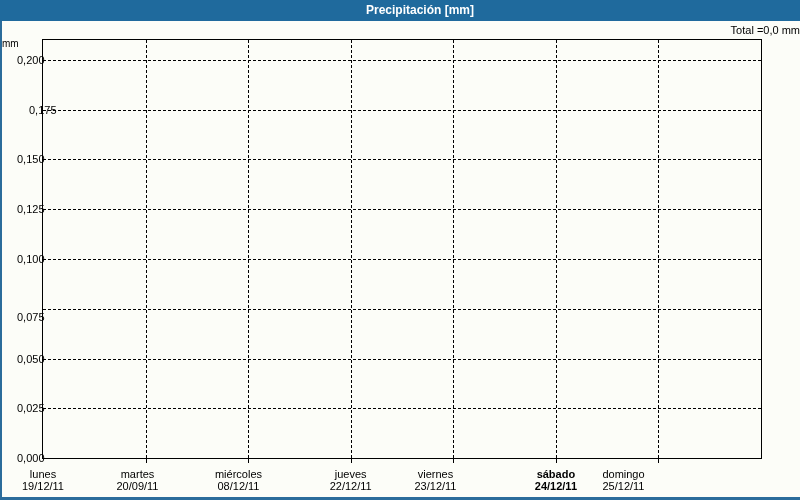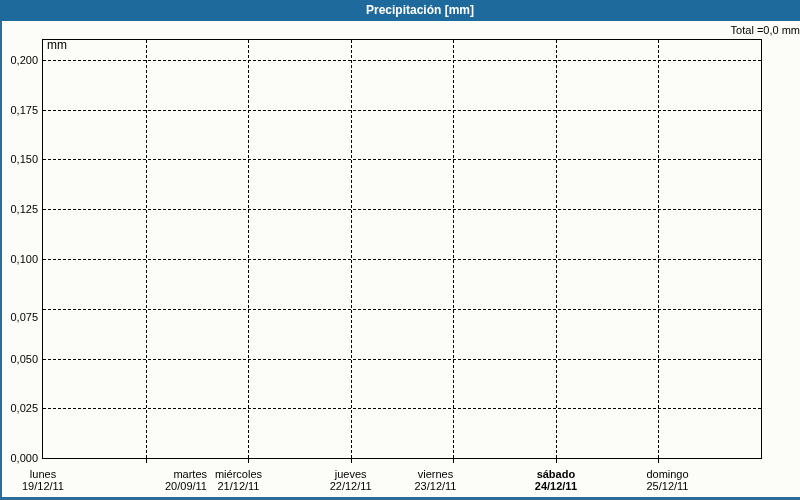--- a/index.html
+++ b/index.html
@@ -17,7 +17,7 @@
   .titlebar span{display:block;text-align:center;line-height:21px;font-size:12px;font-weight:bold;color:var(--title_text);}
   .content{position:absolute;left:2px;top:21px;right:2px;bottom:3px;background:var(--background);}
   .total{position:absolute;top:3px;right:38px;font-size:11px;}
-  .unit{position:absolute;top:17px;left:0;width:36px;text-align:center;font-size:12px;margin-left:37px;}
+  .unit{position:absolute;top:17px;left:0;width:36px;text-align:left;font-size:10px;}
   .plot{position:absolute;left:40px;top:18px;width:720px;height:420px;border:1px solid var(--grid);box-sizing:border-box;}
   .hgrid{position:absolute;left:0;right:0;height:0;border-top:1px dashed var(--grid);}
   .vgrid{position:absolute;top:0;bottom:0;width:0;border-left:1px dashed var(--grid);}

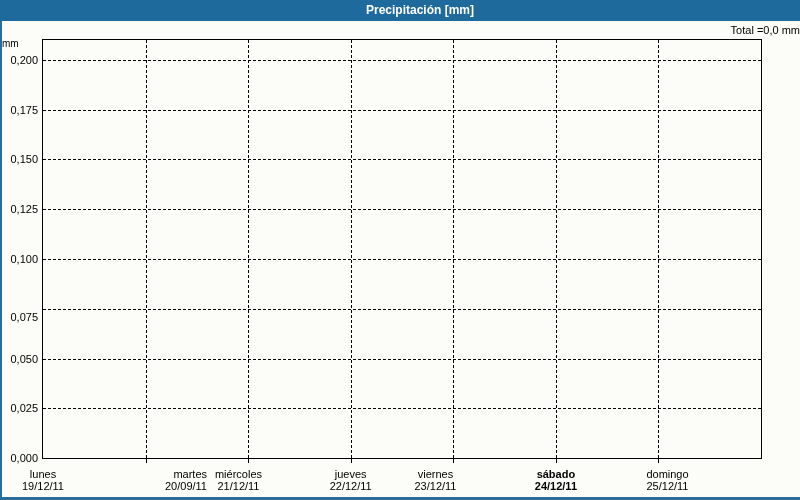--- a/index.html
+++ b/index.html
@@ -21,7 +21,7 @@
   .plot{position:absolute;left:40px;top:18px;width:720px;height:420px;border:1px solid var(--grid);box-sizing:border-box;}
   .hgrid{position:absolute;left:0;right:0;height:0;border-top:1px dashed var(--grid);}
   .vgrid{position:absolute;top:0;bottom:0;width:0;border-left:1px dashed var(--grid);}
-  .ylab{position:absolute;left:0;width:36px;height:14px;line-height:14px;text-align:right;font-size:11px;}
+  .ylab{position:absolute;left:15px;width:36px;height:14px;line-height:14px;font-size:11px;}
   .xtick{position:absolute;top:438px;width:1px;height:4px;background:var(--grid);}
   .xlab{position:absolute;top:447px;width:103px;text-align:center;font-size:11px;line-height:12px;}
 </style>

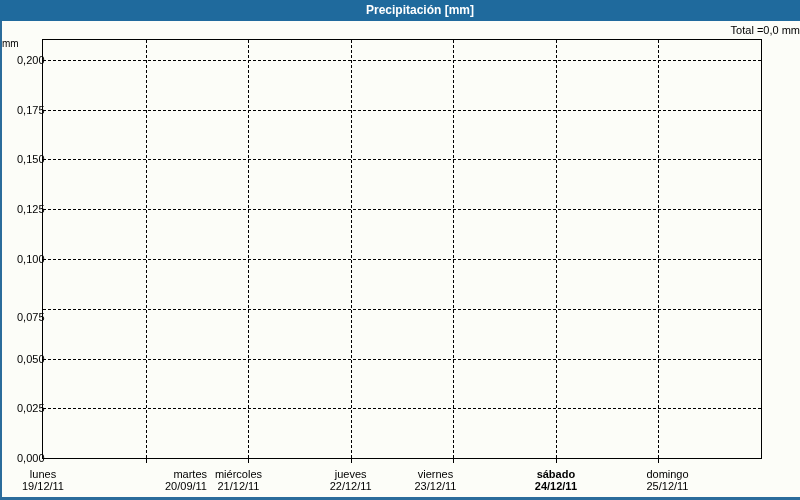--- a/index.html
+++ b/index.html
@@ -52,7 +52,7 @@
         <div class="vgrid" style="left: 615.4px;"></div>
       </div>
   <div class="ylab" style="top: 31.9px;">0,200</div>
-      <div class="ylab" style="top: 81.7px;">0,175</div>
+      <div class="ylab" style="top: 81.7px; margin-left: 12px;">0,175</div>
       <div class="ylab" style="top: 131.4px;">0,150</div>
       <div class="ylab" style="top: 181.2px;">0,125</div>
       <div class="ylab" style="top: 231px;">0,100</div>

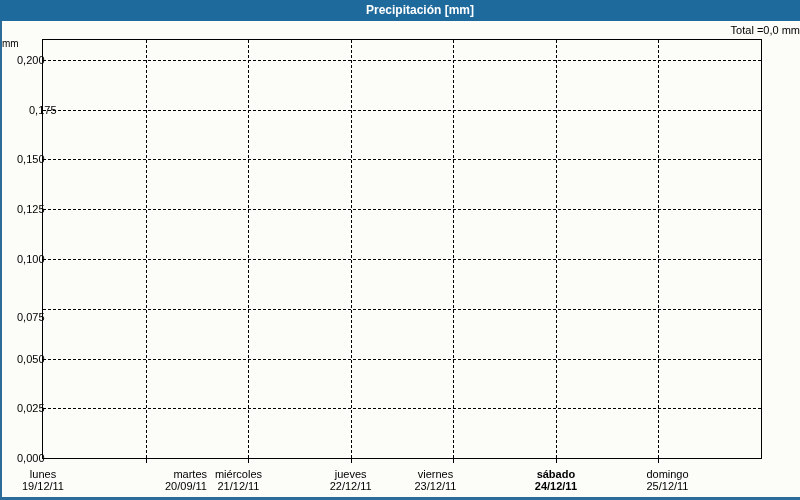--- a/index.html
+++ b/index.html
@@ -65,7 +65,7 @@
         <div>19/12/11</div>
       </div>
       <div class="xtick" style="left: 143.6px;"></div>
-      <div class="xlab" style="left: 102px; text-align: right;">
+      <div class="xlab" style="left: 84px;">
         <div>martes</div>
         <div>20/09/11</div>
       </div>

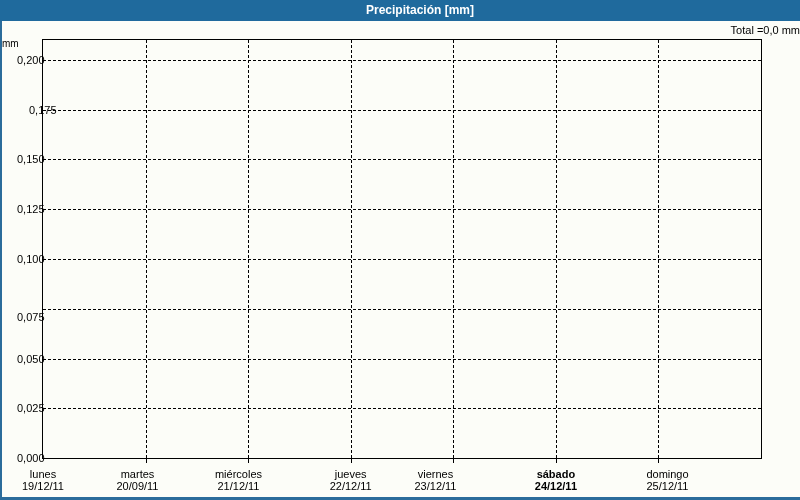--- a/index.html
+++ b/index.html
@@ -90,7 +90,7 @@
         <div>24/12/11</div>
       </div>
       <div class="xtick" style="left: 656.4px;"></div>
-      <div class="xlab" style="left: 614px;">
+      <div class="xlab" style="left: 570px;">
         <div>domingo</div>
         <div>25/12/11</div>
       </div>

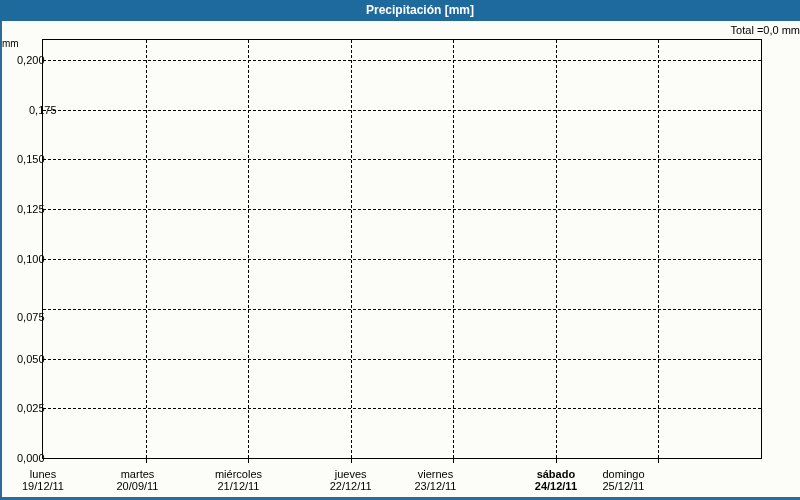--- a/index.html
+++ b/index.html
@@ -72,7 +72,7 @@
       <div class="xtick" style="left: 246.1px;"></div>
       <div class="xlab" style="left: 185px;">
         <div>miércoles</div>
-        <div>21/12/11</div>
+        <div>08/12/11</div>
       </div>
       <div class="xtick" style="left: 348.7px;"></div>
       <div class="xlab" style="left: 297.2px;">

